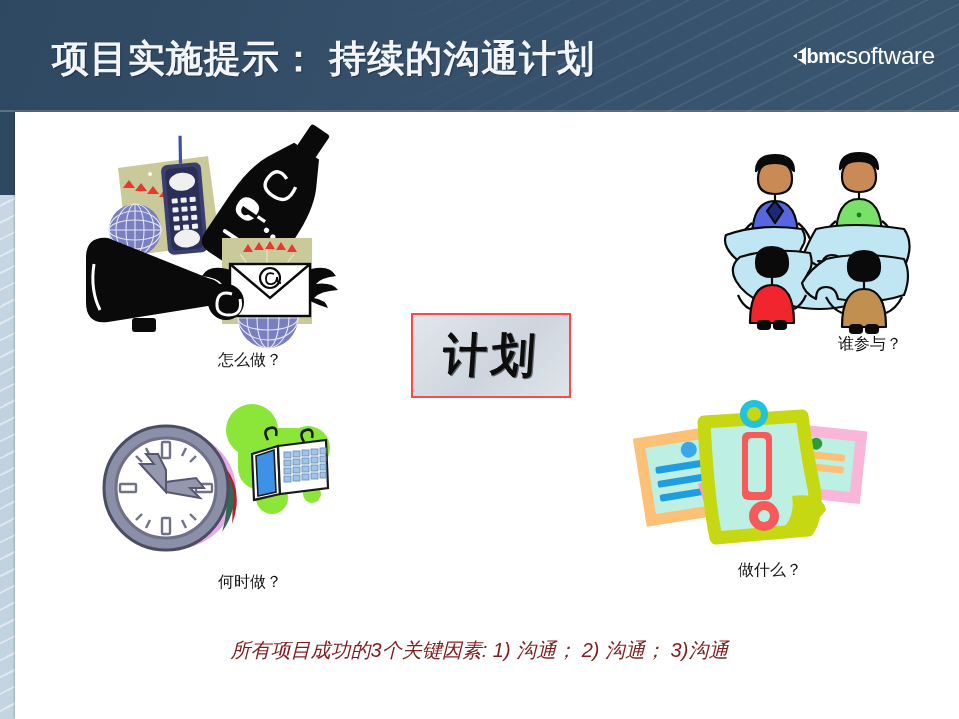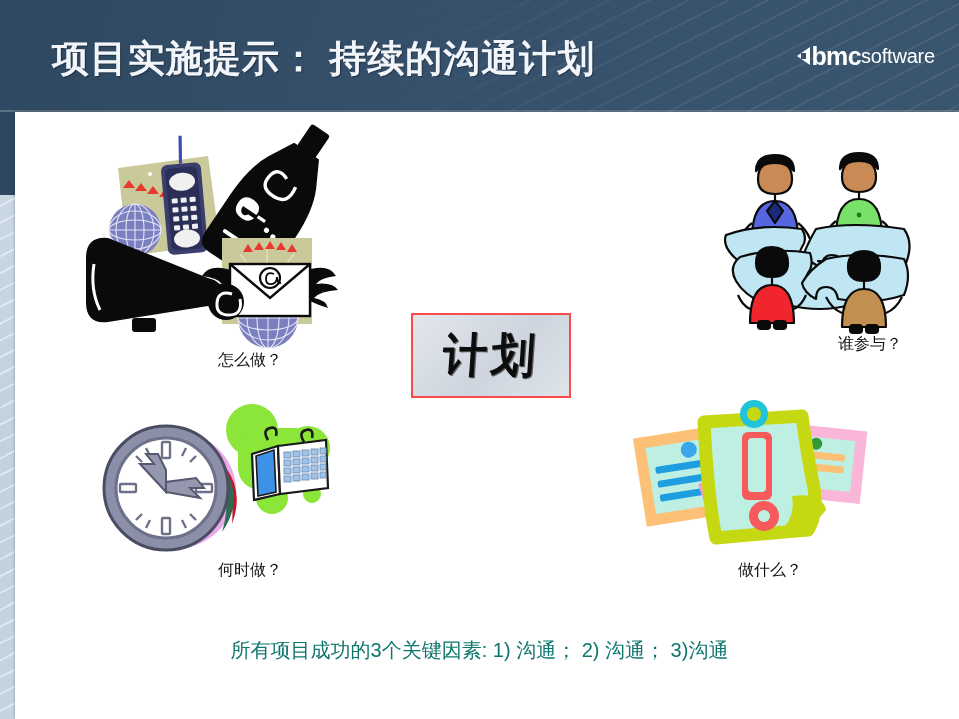--- a/index.html
+++ b/index.html
@@ -74,7 +74,7 @@
     background: #36506b;
   }
   #logo .bmc {
-    font-size: 25px; font-weight: bold; color: #ffffff;
+    font-size: 20px; font-weight: bold; color: #ffffff;
     letter-spacing: -0.6px;
   }
   #logo .sw {

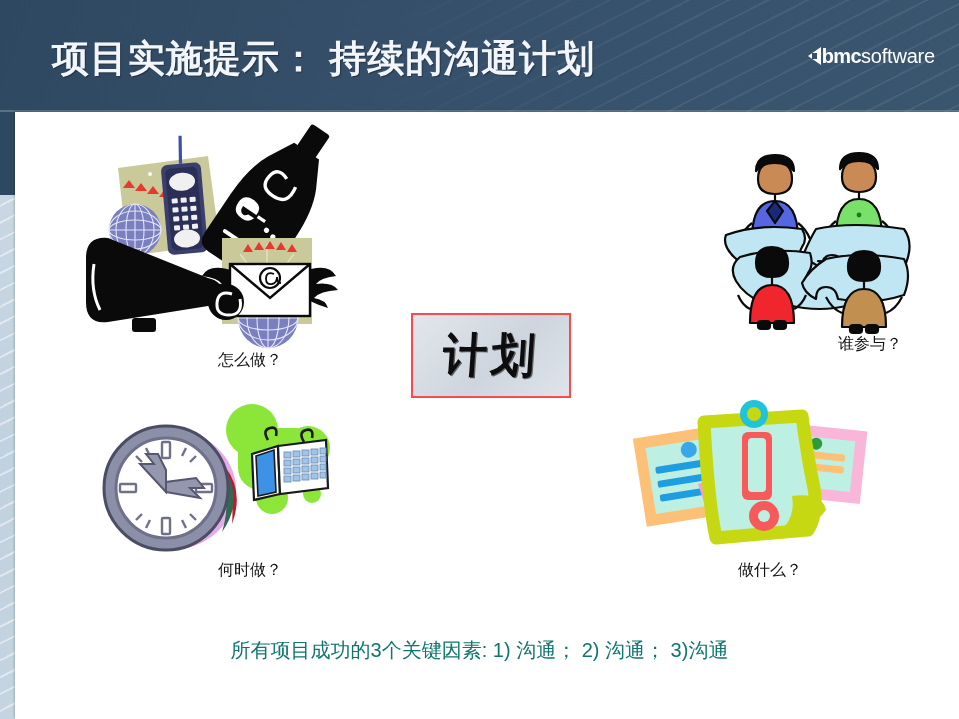--- a/index.html
+++ b/index.html
@@ -78,7 +78,7 @@
     letter-spacing: -0.6px;
   }
   #logo .sw {
-    font-size: 20px; font-weight: normal; color: #ffffff;
+    font-size: 24px; font-weight: normal; color: #ffffff;
     letter-spacing: -0.2px;
   }
 

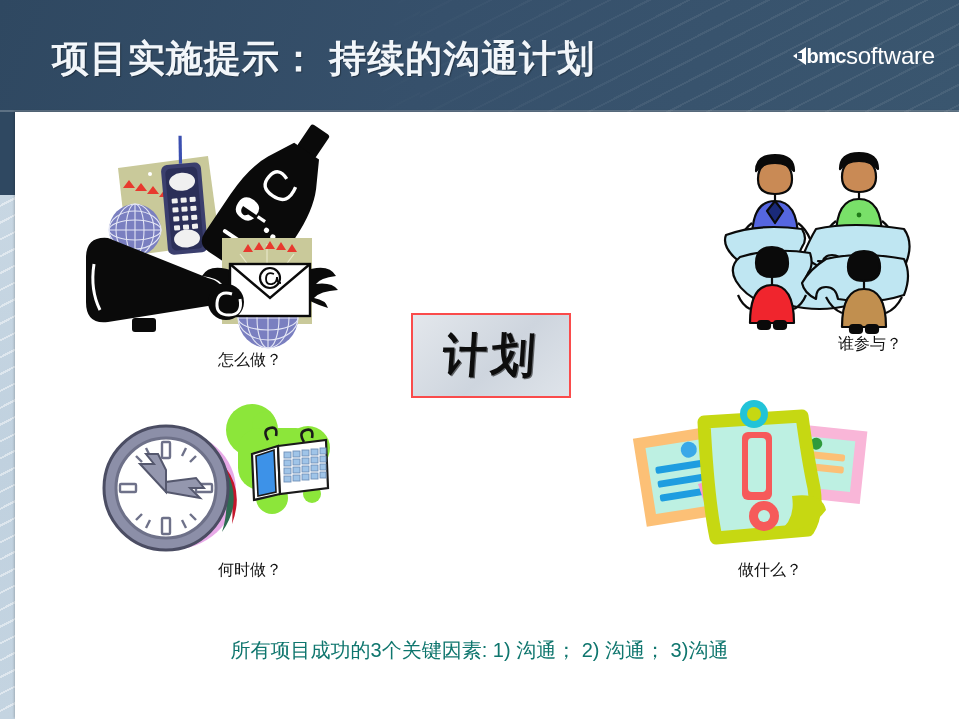--- a/index.html
+++ b/index.html
@@ -145,7 +145,7 @@
   
   #cap-how   { left: 122px; top: 350px; width: 160px; }
   #cap-who   { left: 742px; top: 334px; width: 160px; }
-  #cap-when  { left: 122px; top: 560px; width: 160px; }
+  #cap-when  { left: 122px; top: 572px; width: 160px; }
   #cap-what  { left: 642px; top: 560px; width: 160px; }
 
   #bottom-caption {

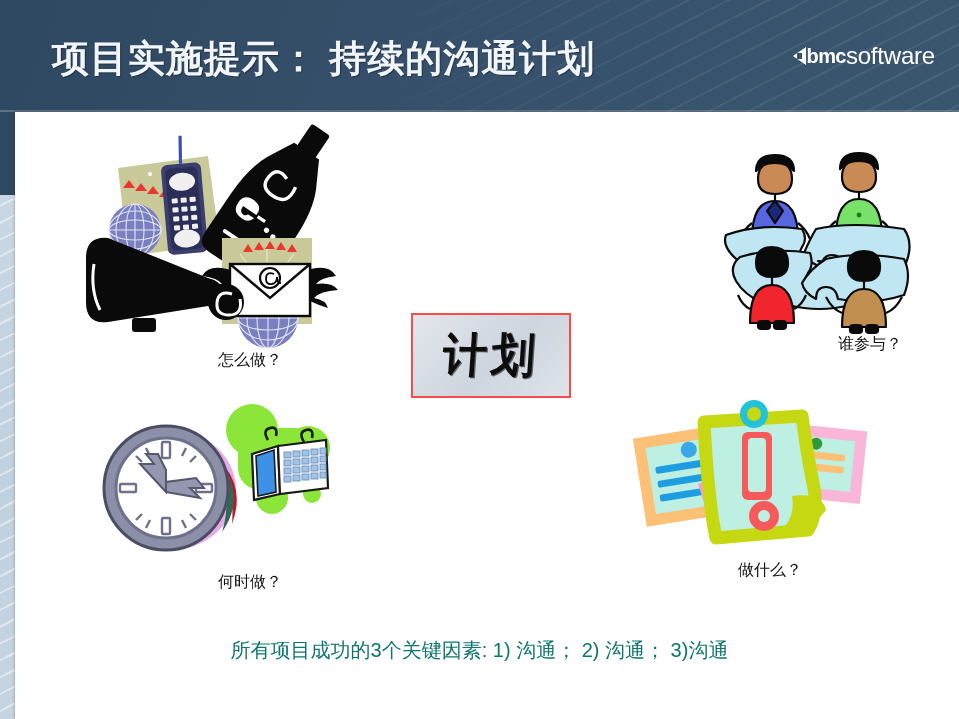--- a/index.html
+++ b/index.html
@@ -153,8 +153,9 @@
     left: 0; top: 637px; width: 959px;
     text-align: center;
     font-size: 20px;
-    color: #0f766e;
+    color: #7f1d1d;
     white-space: nowrap;
+    font-style: italic;
   }
 
   

